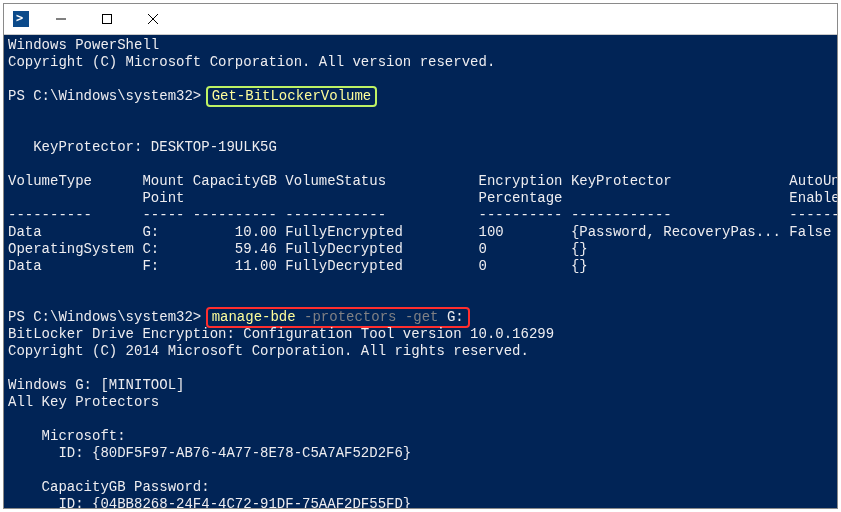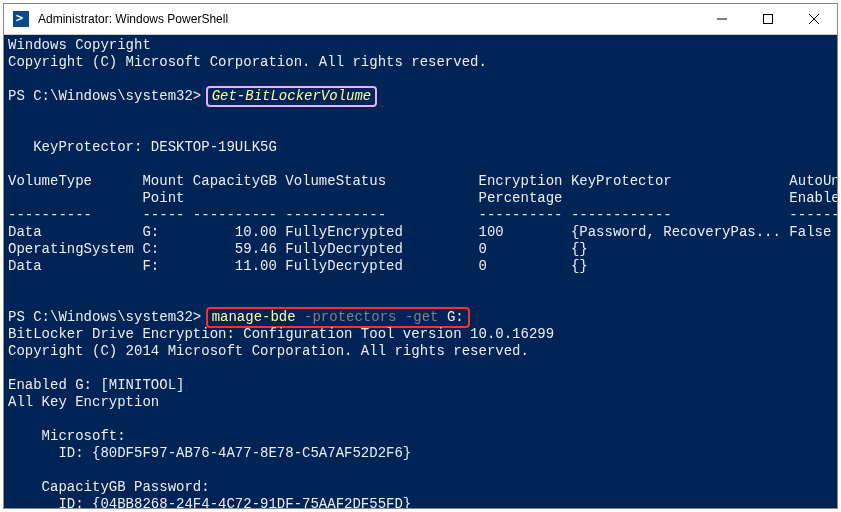--- a/index.html
+++ b/index.html
@@ -94,7 +94,6 @@
     <div class="icon-box">
       <div class="ps-icon"></div>
     </div>
-    <div class="title-text">Administrator: Windows PowerShell</div>
     <div class="win-btn">
       <svg width="10" height="10">
           <line x1="0" y1="5" x2="10" y2="5" stroke="#000" stroke-width="1"></line>

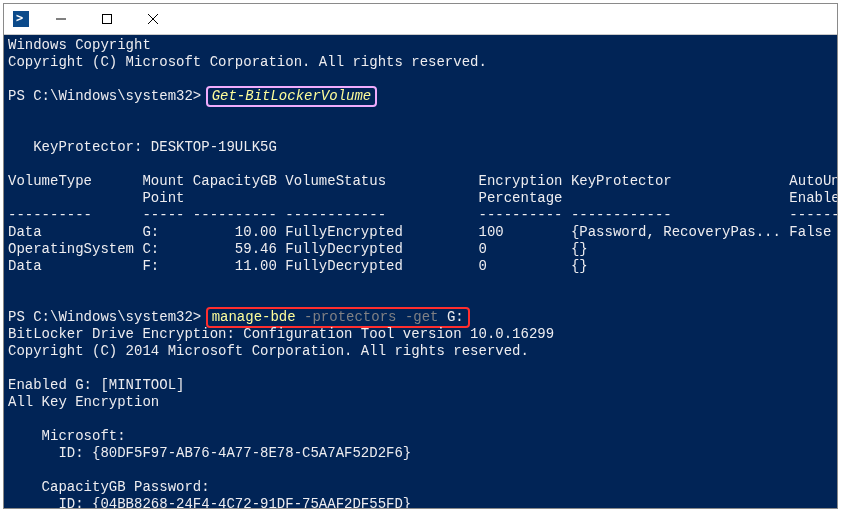--- a/index.html
+++ b/index.html
@@ -112,7 +112,7 @@
     </div>
   </div>
 
-  <div class="client"><span>Windows Copyright</span>
+  <div class="client"><span>Windows PowerShell</span>
 <span>Copyright (C) Microsoft Corporation. All rights reserved.</span>
 
 <span>PS C:\Windows\system32&gt; </span><span class="hl-red"><span class="yel">Get-BitLockerVolume</span></span>

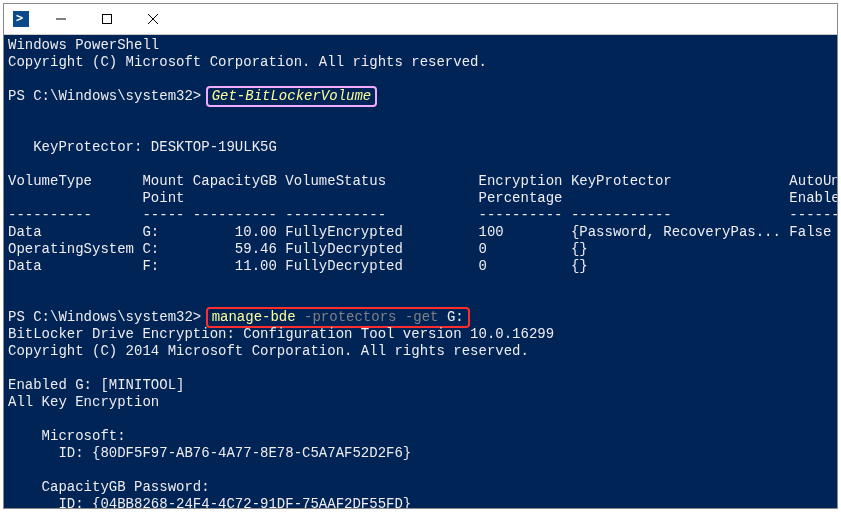--- a/index.html
+++ b/index.html
@@ -113,7 +113,7 @@
   </div>
 
   <div class="client"><span>Windows PowerShell</span>
-<span>Copyright (C) Microsoft Corporation. All rights reserved.</span>
+<span>Copyright (C) Microsoft Corporation. All version reserved.</span>
 
 <span>PS C:\Windows\system32&gt; </span><span class="hl-red"><span class="yel">Get-BitLockerVolume</span></span>
 

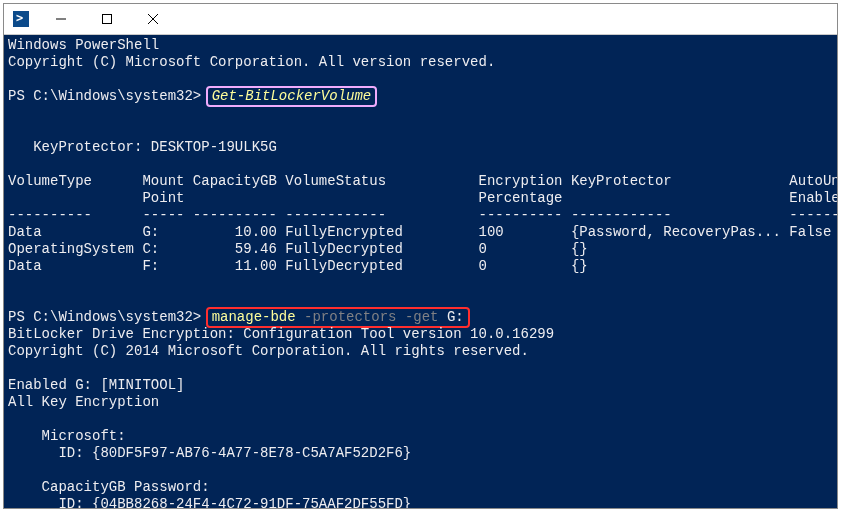--- a/index.html
+++ b/index.html
@@ -68,12 +68,11 @@
     position: relative;
   }
   .hl-red {
-    border: 2px solid #f0abfc;
+    border: 2px solid #bef264;
     border-radius: 4px;
     padding: 0 4px;
     display: inline-block;
     margin: -2px 0 -2px -4px;
-    font-style: italic;
   }
   .hl-red2 {
     border: 2px solid #ff2e2e;

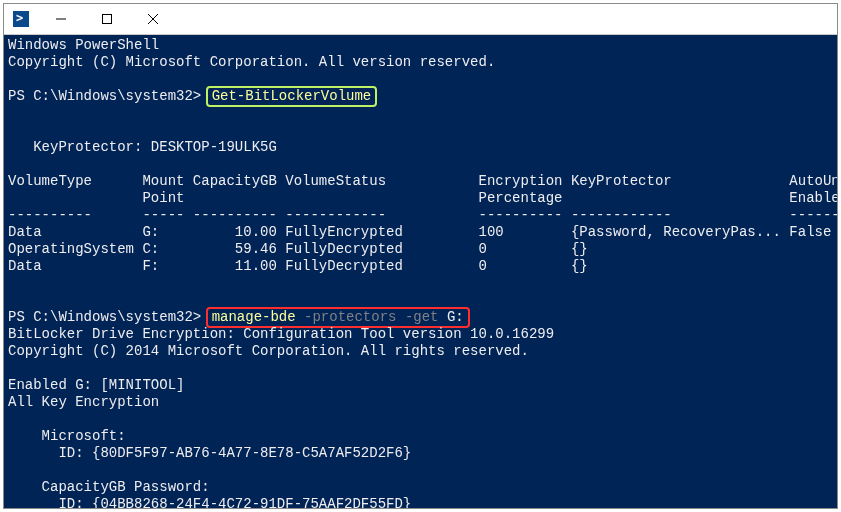--- a/index.html
+++ b/index.html
@@ -131,7 +131,7 @@
 <span>BitLocker Drive Encryption: Configuration Tool version 10.0.16299</span>
 <span>Copyright (C) 2014 Microsoft Corporation. All rights reserved.</span>
 
-<span>Enabled G: [MINITOOL]</span>
+<span>Windows G: [MINITOOL]</span>
 <span>All Key Encryption</span>
 
 <span>    Microsoft:</span>

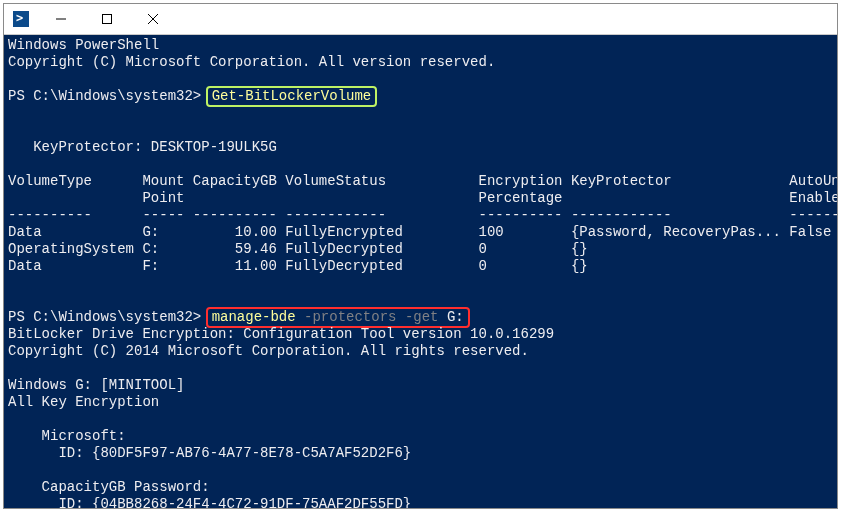--- a/index.html
+++ b/index.html
@@ -132,7 +132,7 @@
 <span>Copyright (C) 2014 Microsoft Corporation. All rights reserved.</span>
 
 <span>Windows G: [MINITOOL]</span>
-<span>All Key Encryption</span>
+<span>All Key Protectors</span>
 
 <span>    Microsoft:</span>
 <span>      ID: {80DF5F97-AB76-4A77-8E78-C5A7AF52D2F6}</span>

